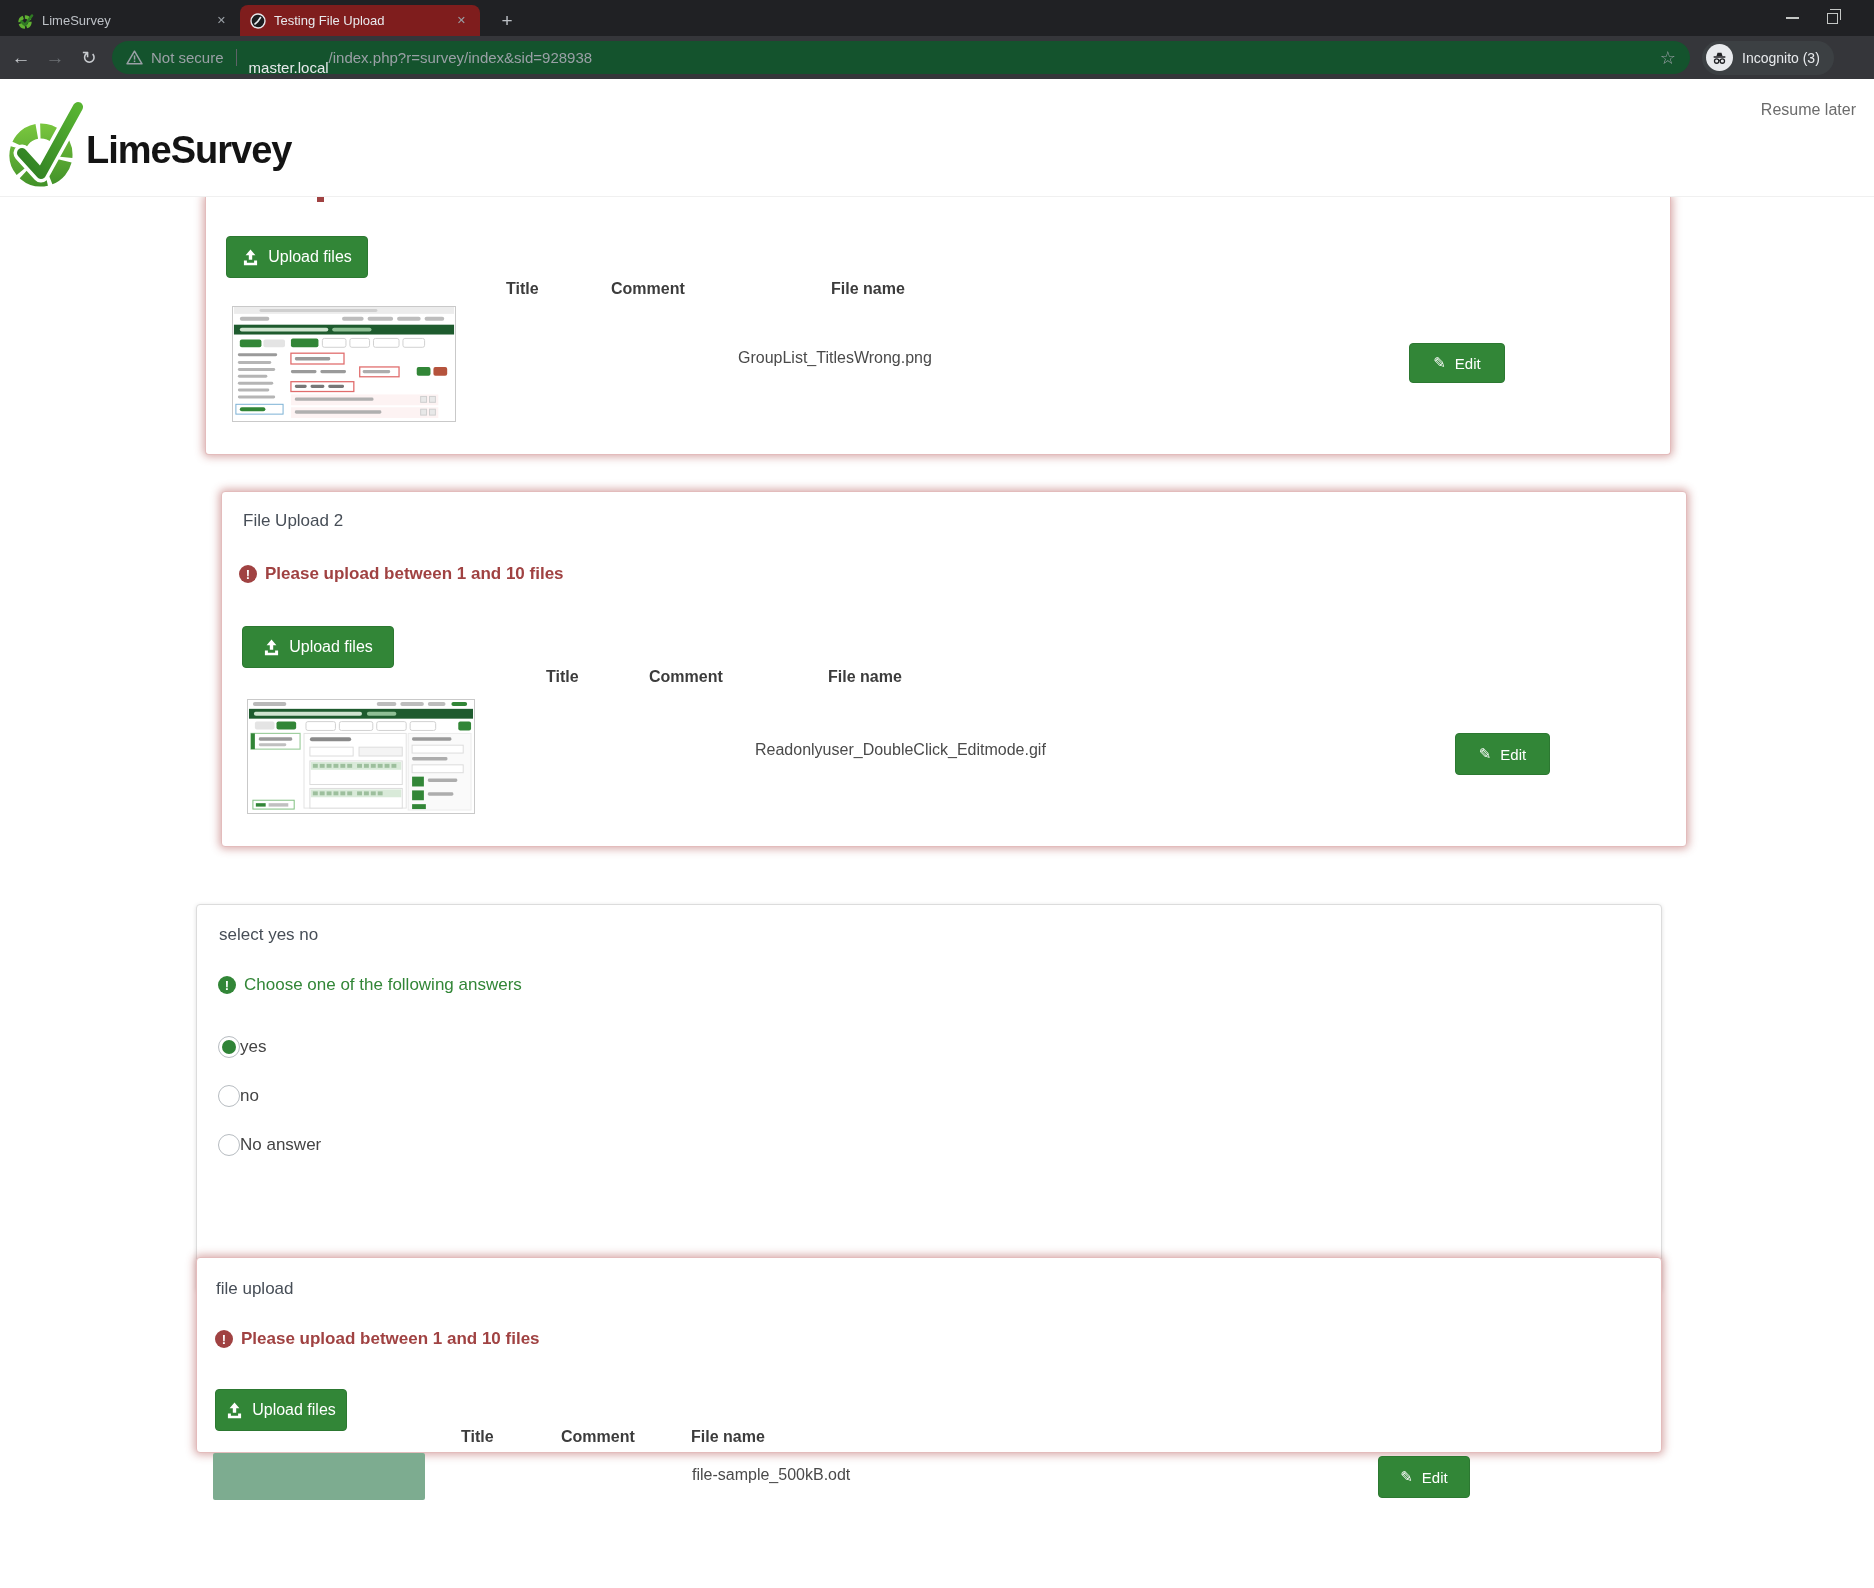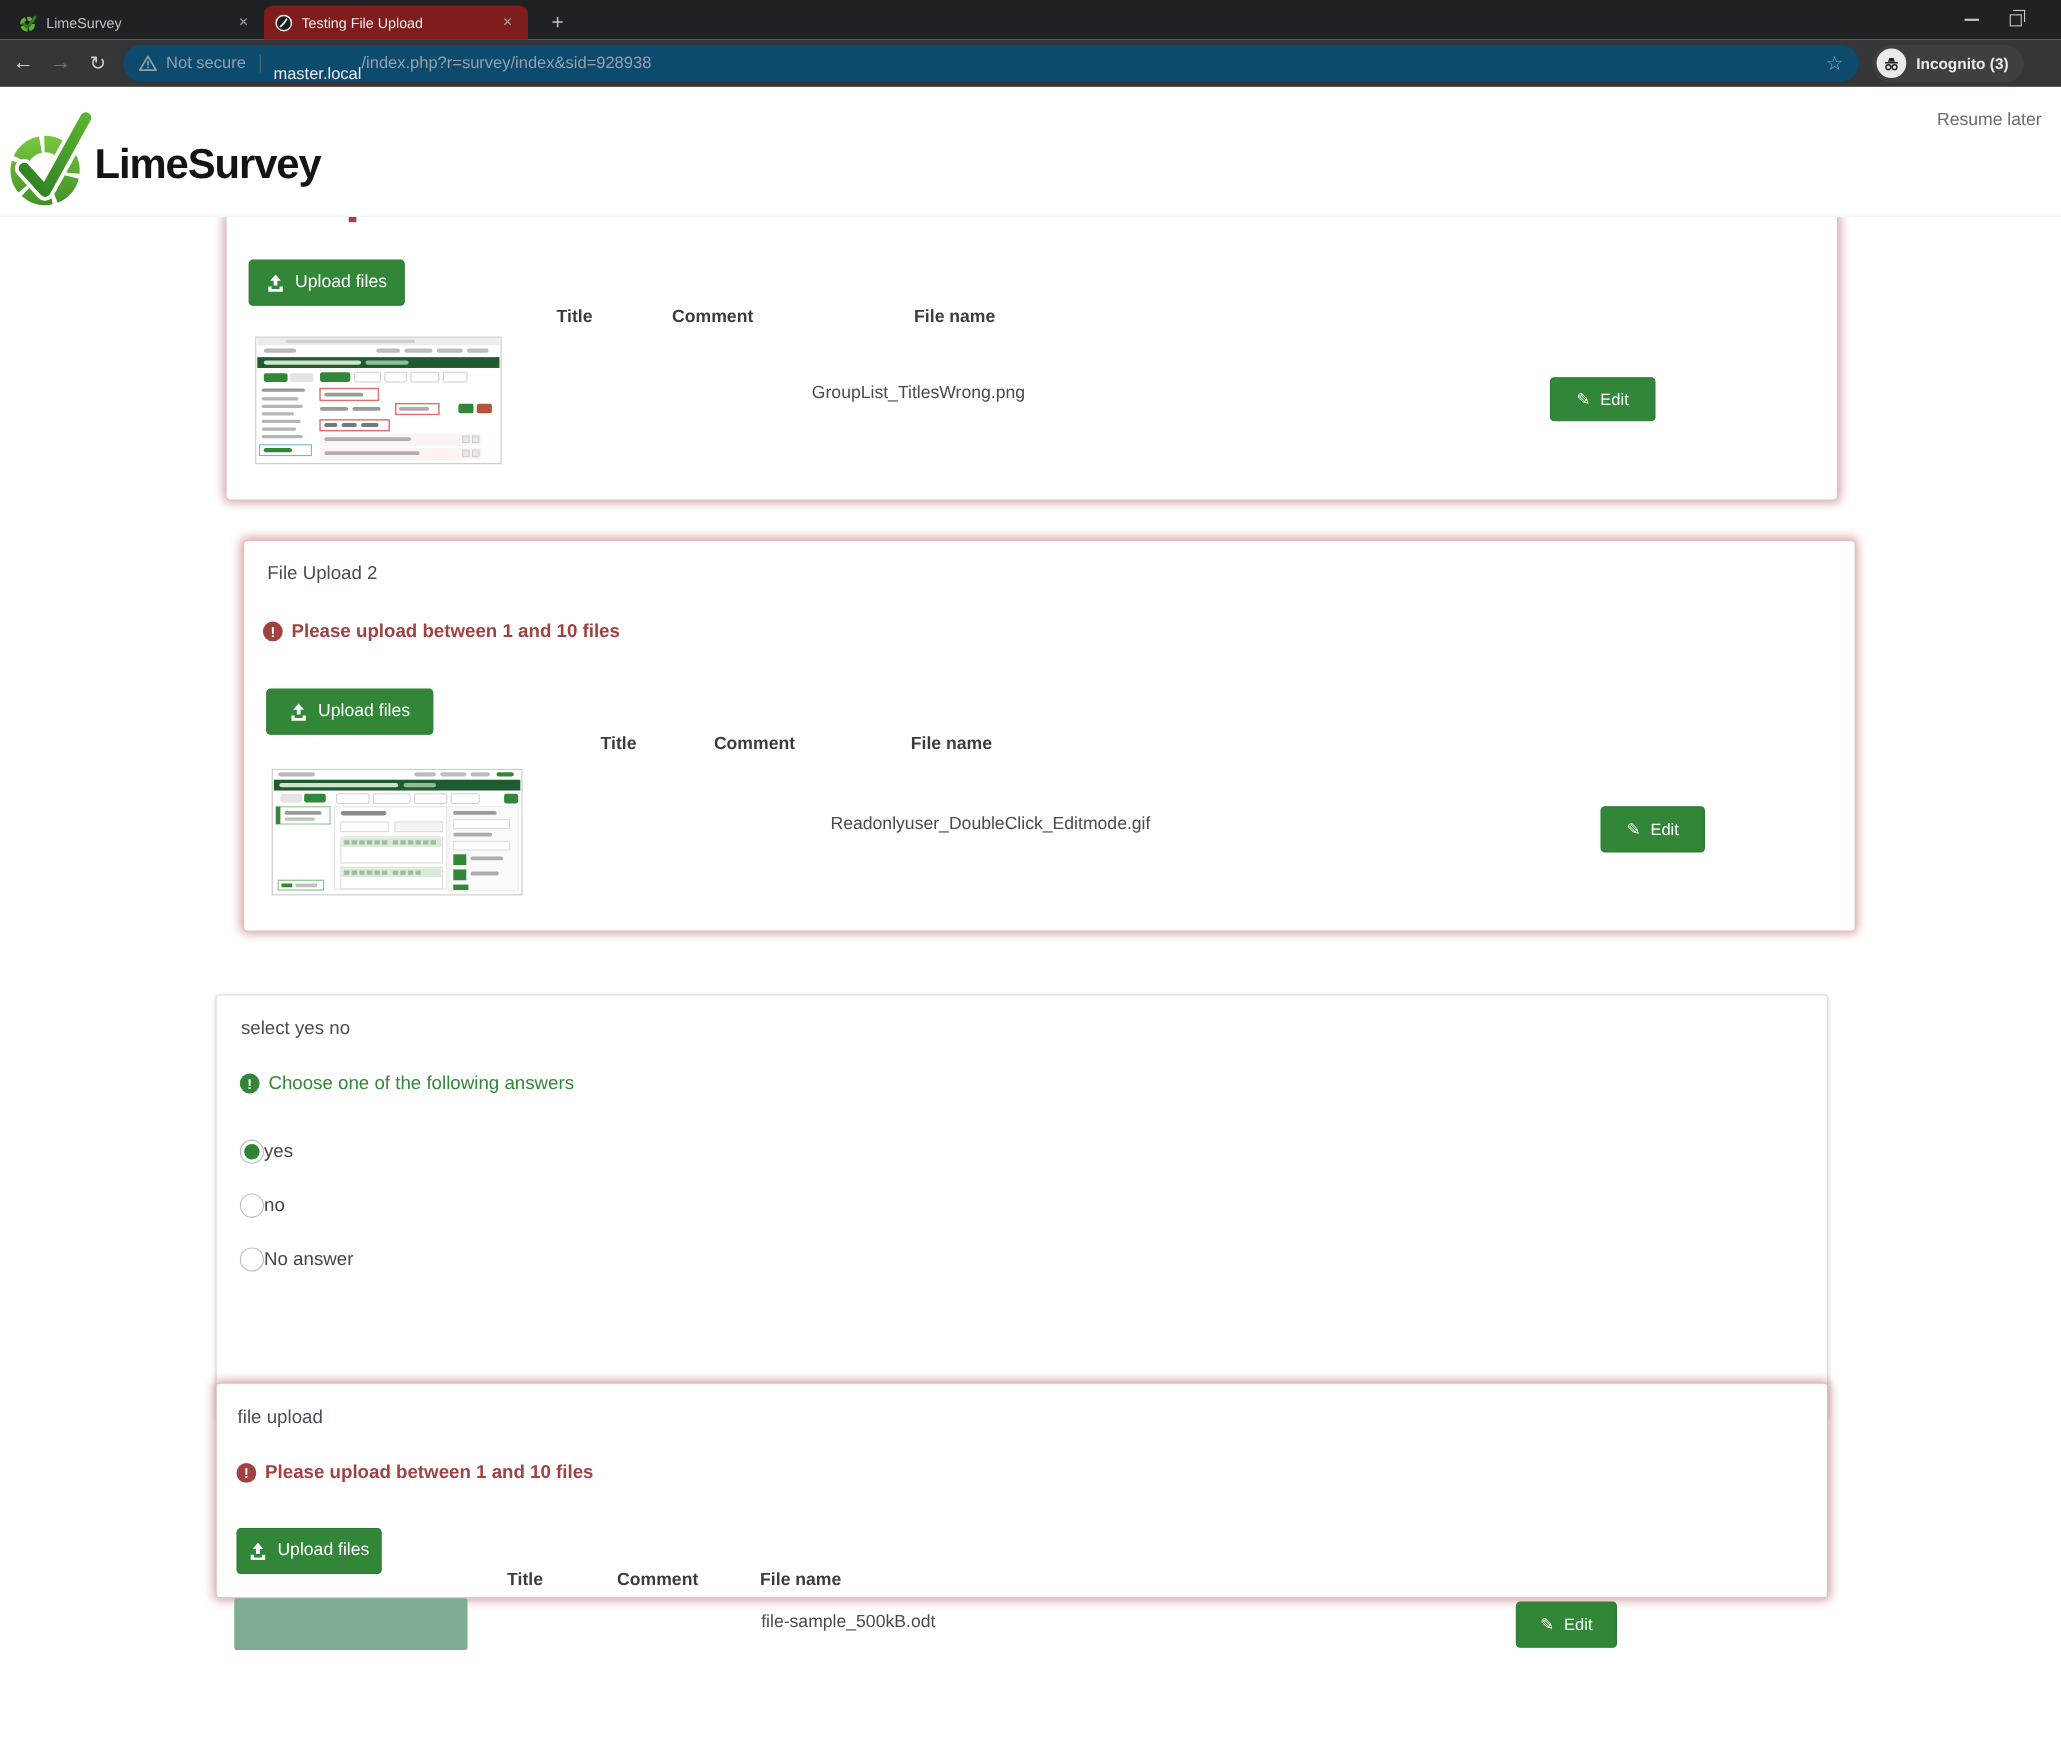--- a/index.html
+++ b/index.html
@@ -24,7 +24,7 @@
   .nav-ico { font-size:19px; color:#c8cbcf; width:34px; text-align:center; }
   .nav-ico.dim { color:#6e7276; }
   .nav-ico.reload { font-size:18px; }
-  .omnibox { margin-left:6px; width:1578px; height:33px; background:#0c4a6e; border-radius:17px; display:flex; align-items:center; padding:0 14px; color:#9aa0a6; font-size:15px; }
+  .omnibox { margin-left:6px; width:1578px; height:33px; background:#14532d; border-radius:17px; display:flex; align-items:center; padding:0 14px; color:#9aa0a6; font-size:15px; }
   .omni-warn { margin-right:8px; display:inline-flex; }
   .omni-divider { width:1px; height:17px; background:#5f6368; margin:0 12px; }
   .omni-host { color:#e8eaed;margin-top:20px; }

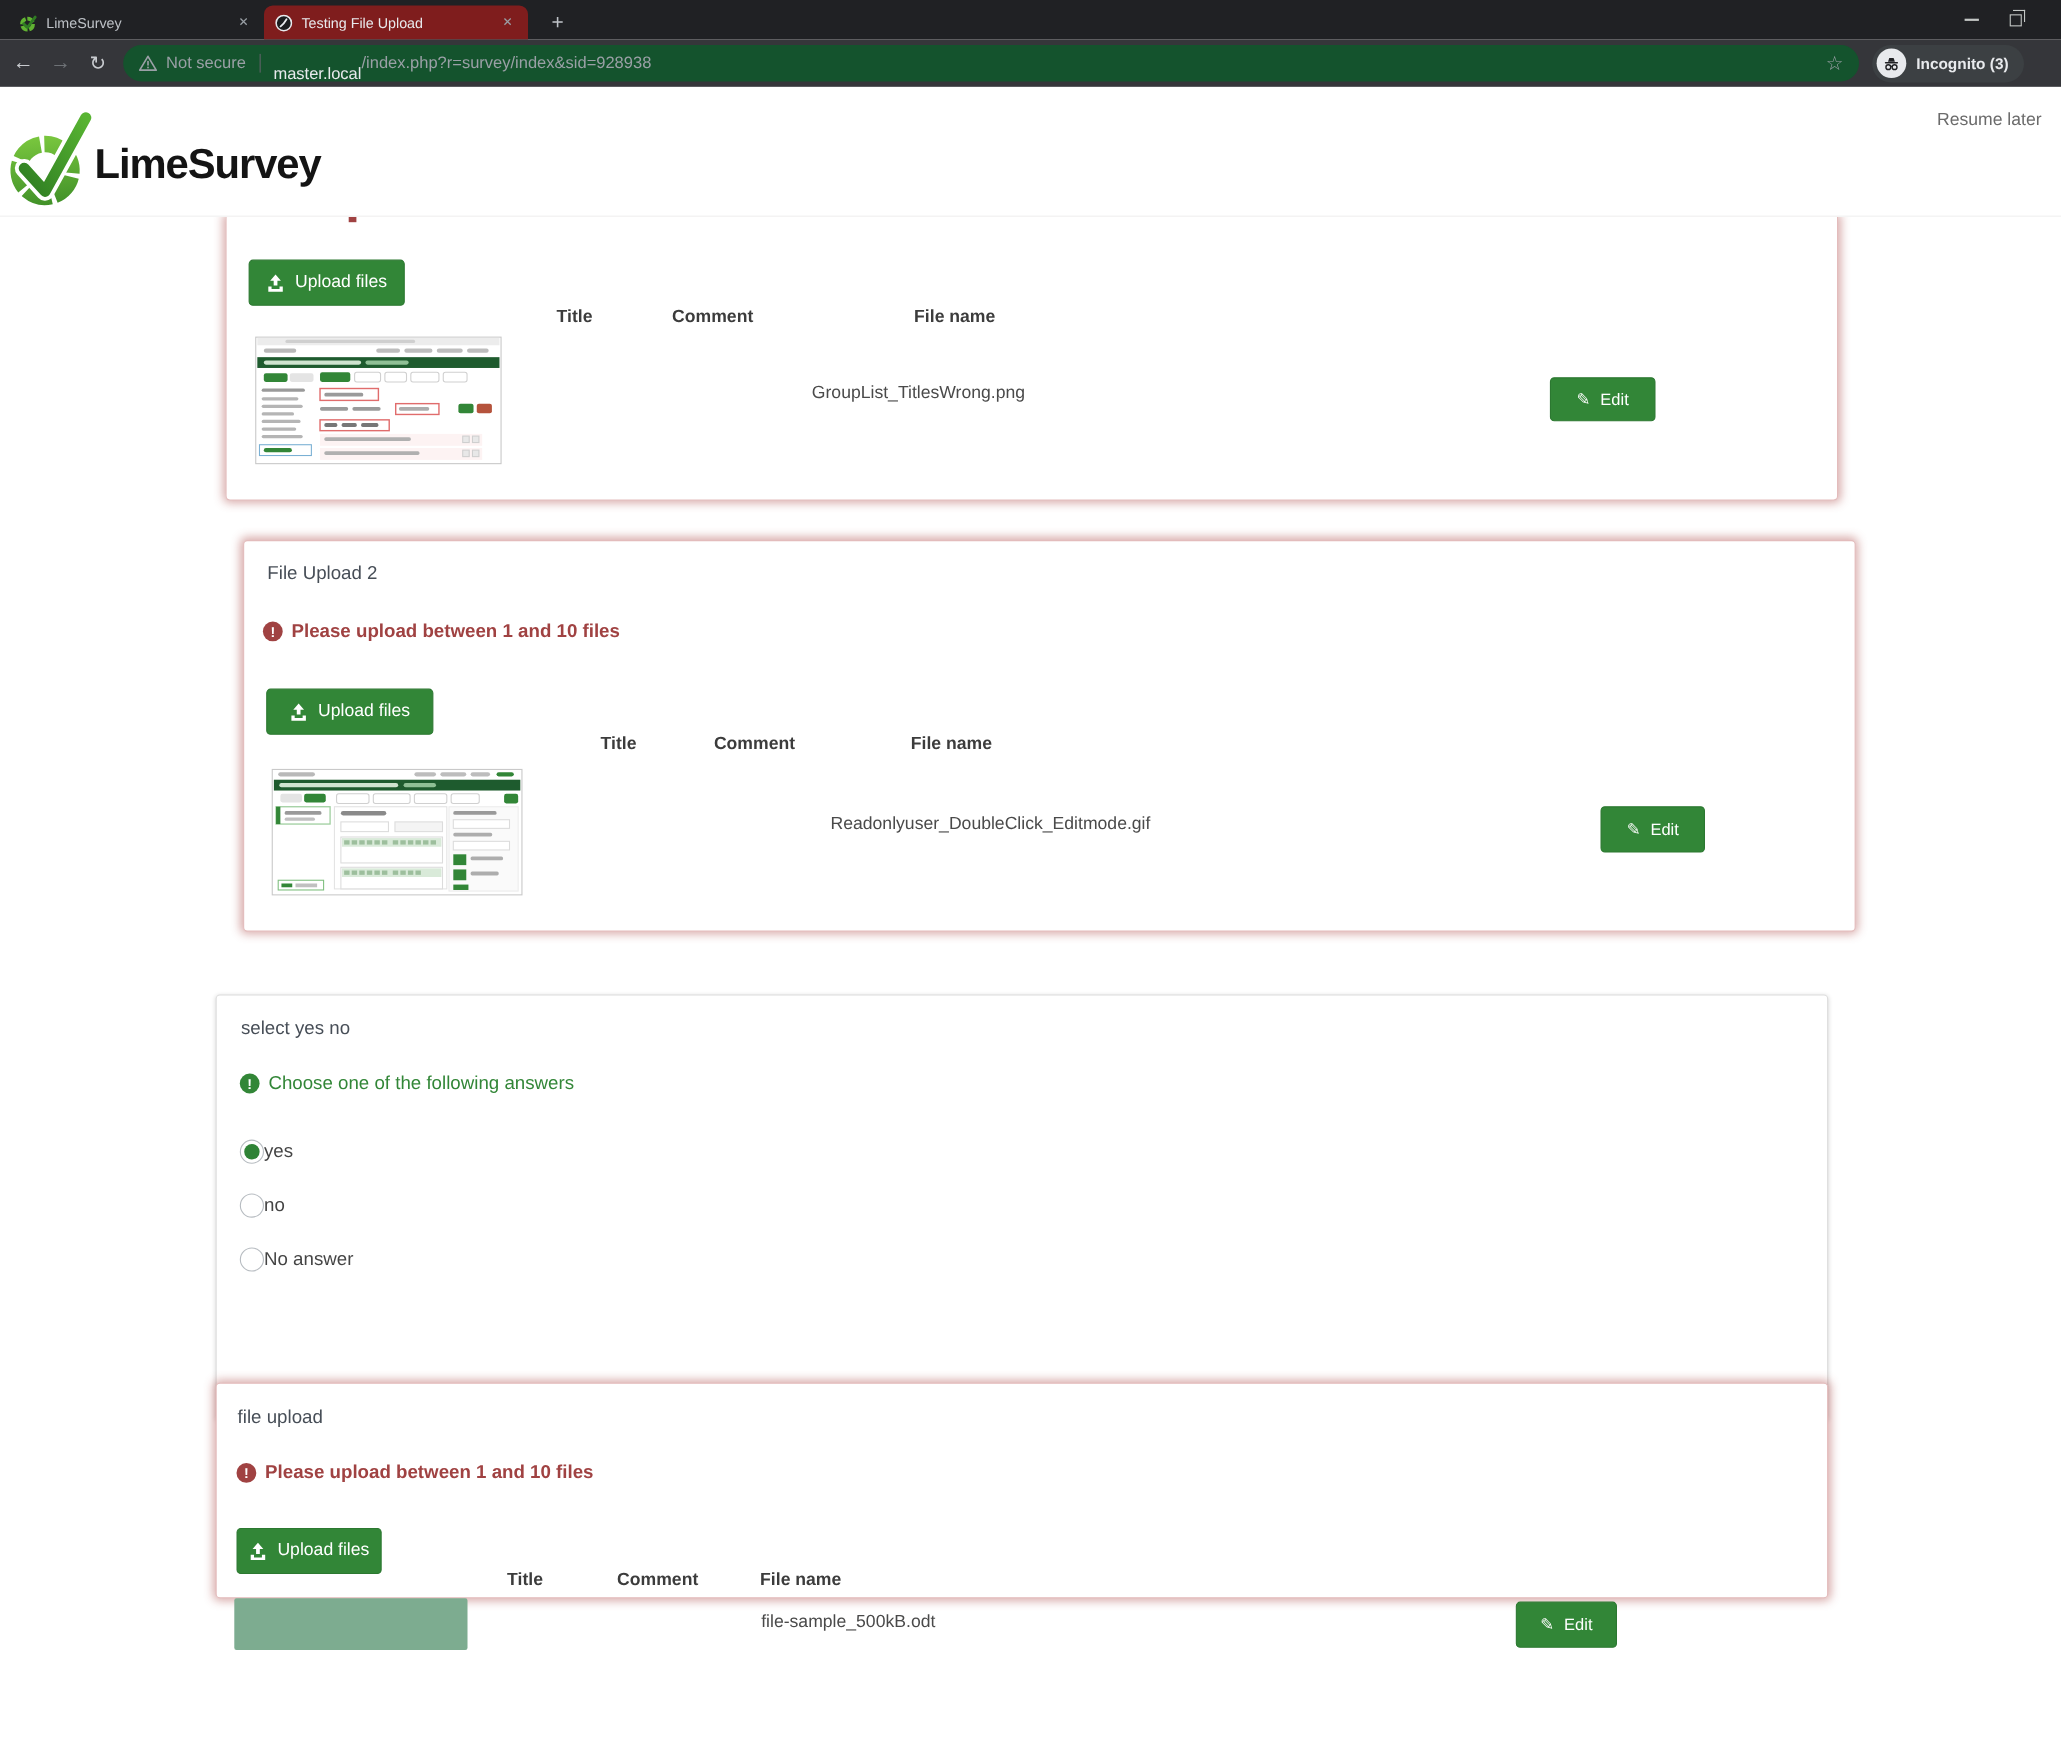--- a/index.html
+++ b/index.html
@@ -30,7 +30,7 @@
   .omni-host { color:#e8eaed;margin-top:20px; }
   .omni-path { color:#9aa0a6; }
   .omni-star { margin-left:auto; font-size:18px; color:#9aa0a6; }
-  .incognito-chip { margin-left:12px; height:34px; background:#3c4043; border-radius:17px; display:flex; align-items:center; padding:0 14px 0 4px; gap:9px;font-weight:bold; }
+  .incognito-chip { margin-left:12px; height:34px; background:#3c4043; border-radius:17px; display:flex; align-items:center; padding:0 14px 0 4px; gap:9px; }
   .incog-circle { width:27px; height:27px; border-radius:50%; background:#e8eaed; display:flex; align-items:center; justify-content:center; }
   .incognito-chip .label { color:#e8eaed; font-size:14px; }
 

